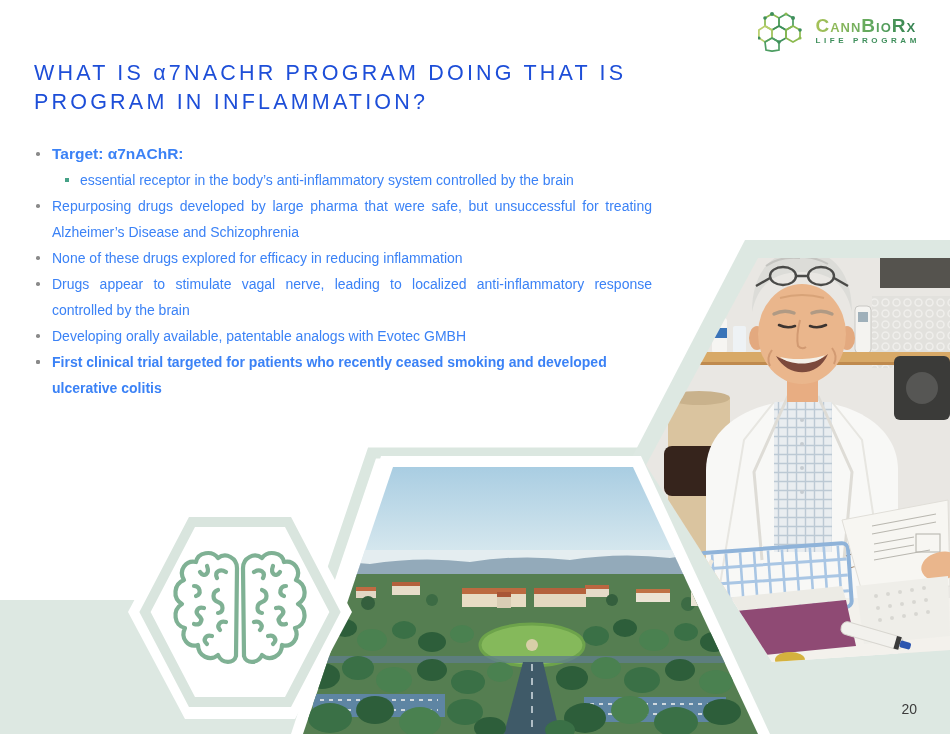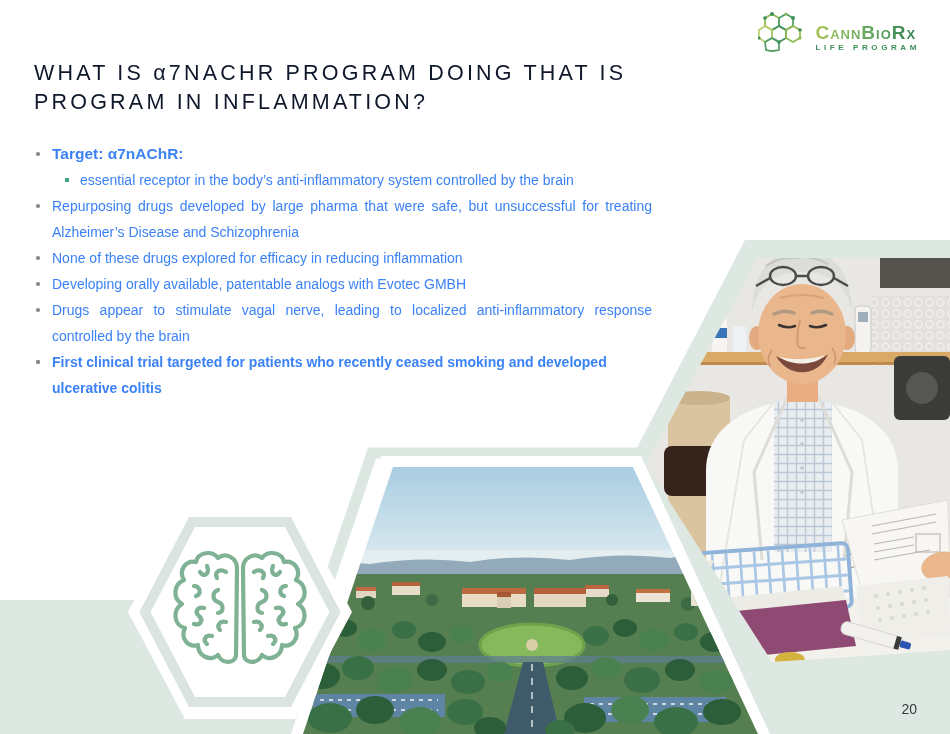--- a/index.html
+++ b/index.html
@@ -8,7 +8,7 @@
     font-family:"Liberation Sans","DejaVu Sans",sans-serif;margin:0 auto;
   }
   
-  .logo{position:absolute;top:8px;right:30px;display:flex;align-items:flex-end;gap:7px;}
+  .logo{position:absolute;top:8px;right:30px;display:flex;align-items:center;gap:7px;}
   .logo-text{display:flex;flex-direction:column;line-height:1;}
   .logo-name{
     font-size:19px;font-weight:bold;letter-spacing:1px;font-variant:small-caps;

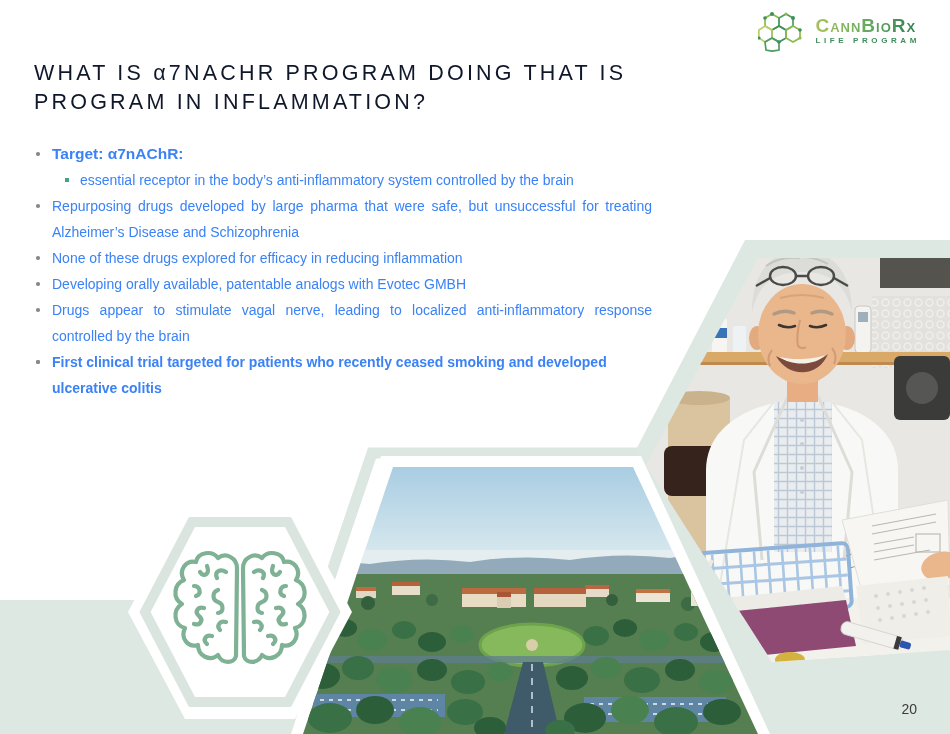--- a/index.html
+++ b/index.html
@@ -20,7 +20,7 @@
   
   .title{
     position:absolute;left:34px;top:45px;width:660px;
-    color:#0f172a;font-size:21.5px;letter-spacing:3.2px;line-height:29px;font-weight:normal;
+    color:#1d4ed8;font-size:21.5px;letter-spacing:3.2px;line-height:29px;font-weight:normal;
   }
   .title span{display:block;}
   

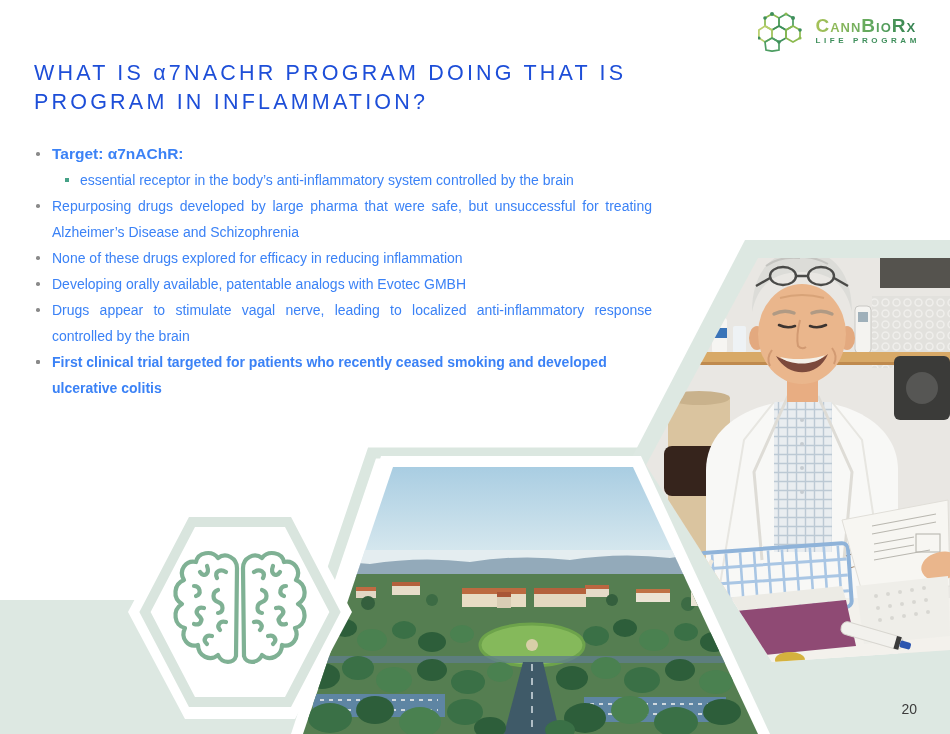--- a/index.html
+++ b/index.html
@@ -333,14 +333,14 @@
       <span class="mk1"></span>
       <span>None of these drugs explored for efficacy in reducing inflammation</span>
     </div>
+    <div class="bullet justify">
+      <span class="mk1"></span>
+      <span>Drugs appear to stimulate vagal nerve, leading to localized anti-inflammatory response controlled by the brain</span>
+    </div>
     <div class="bullet">
       <span class="mk1"></span>
       <span>Developing orally available, patentable analogs with Evotec GMBH</span>
     </div>
-    <div class="bullet justify">
-      <span class="mk1"></span>
-      <span>Drugs appear to stimulate vagal nerve, leading to localized anti-inflammatory response controlled by the brain</span>
-    </div>
     <div class="bullet">
       <span class="mk1"></span>
     </div>

